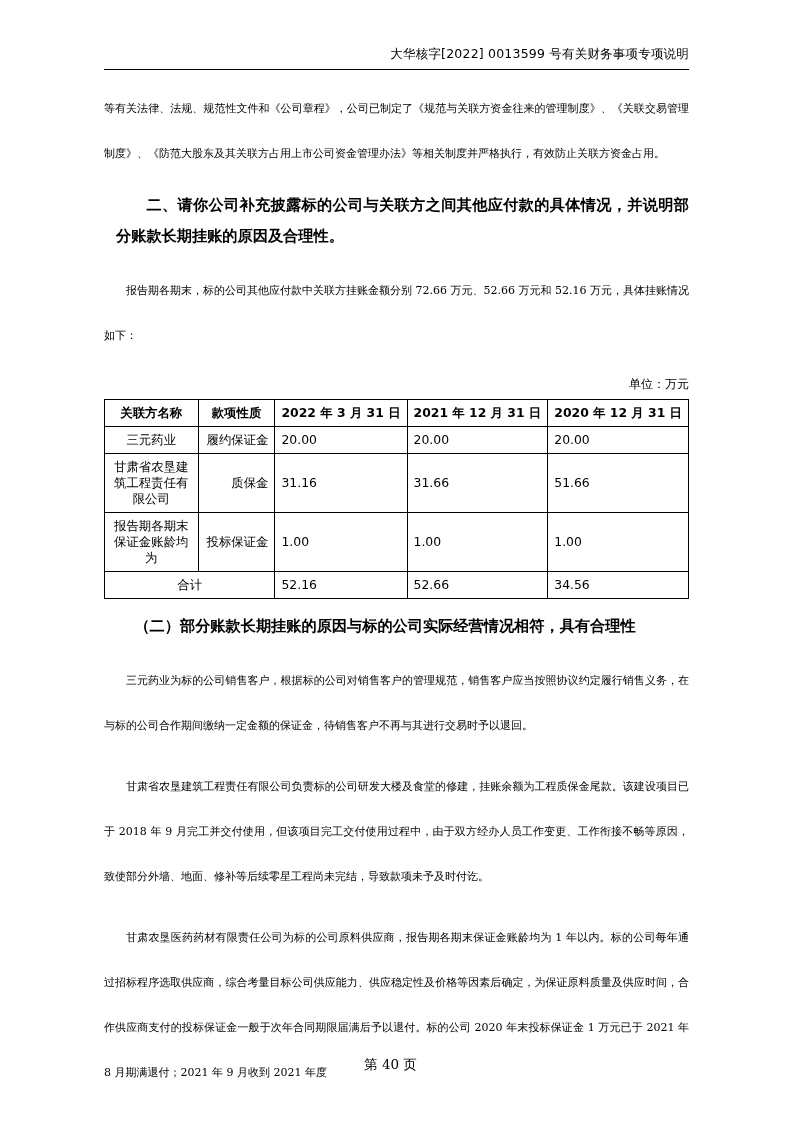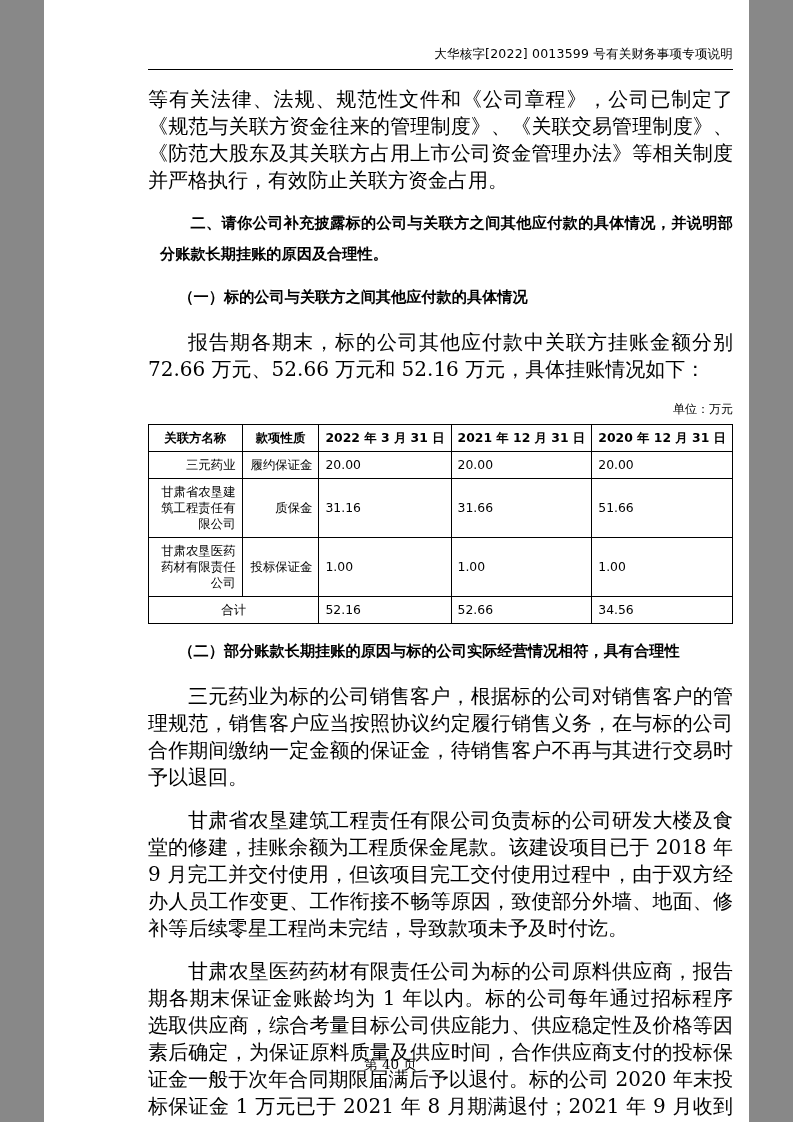--- a/index.html
+++ b/index.html
@@ -9,7 +9,7 @@
   }
   .page {
     position: relative;
-    width: 705px;
+    width: 793px;
     height: 1122px;
     background: #ffffff;
     margin: 0 auto;

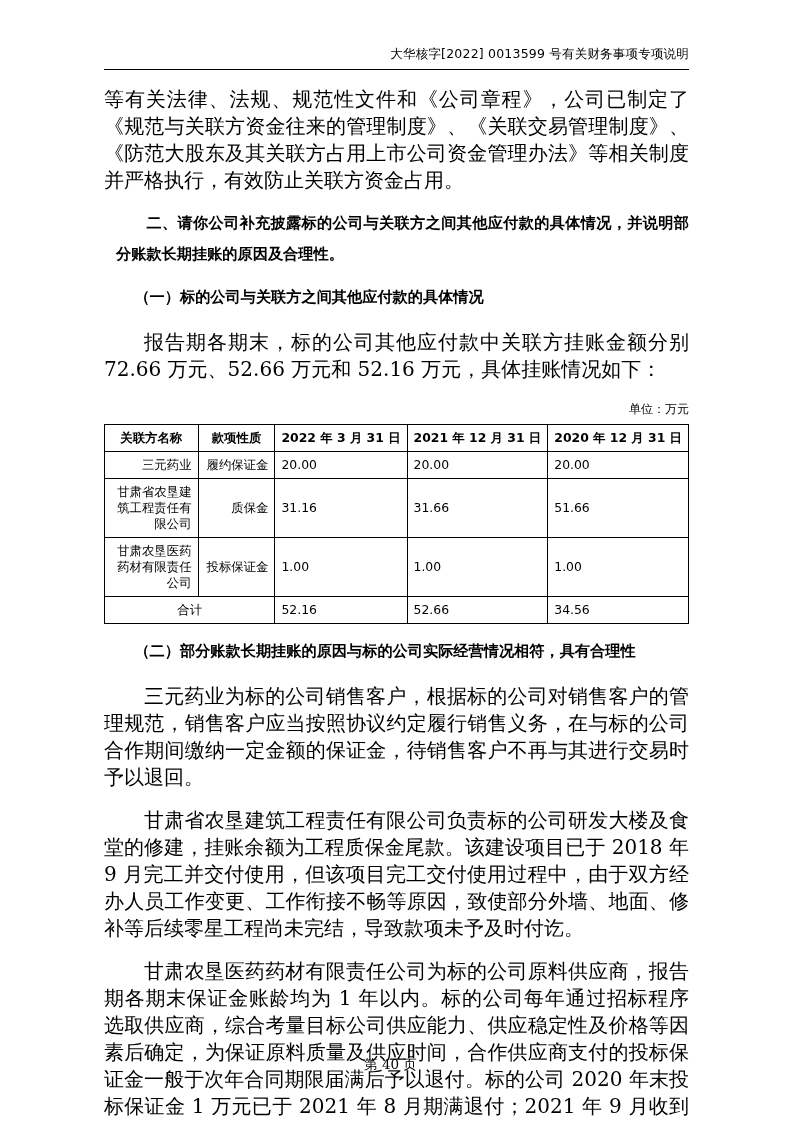--- a/index.html
+++ b/index.html
@@ -38,8 +38,8 @@
     margin-bottom: 16px;
   }
   p.body {
-    font-size: 20px;
-    line-height: 27px;
+    font-size: 11px;
+    line-height: 45px;
     margin: 16px 0 2px 0;
     text-align: justify;
     text-justify: inter-ideograph;

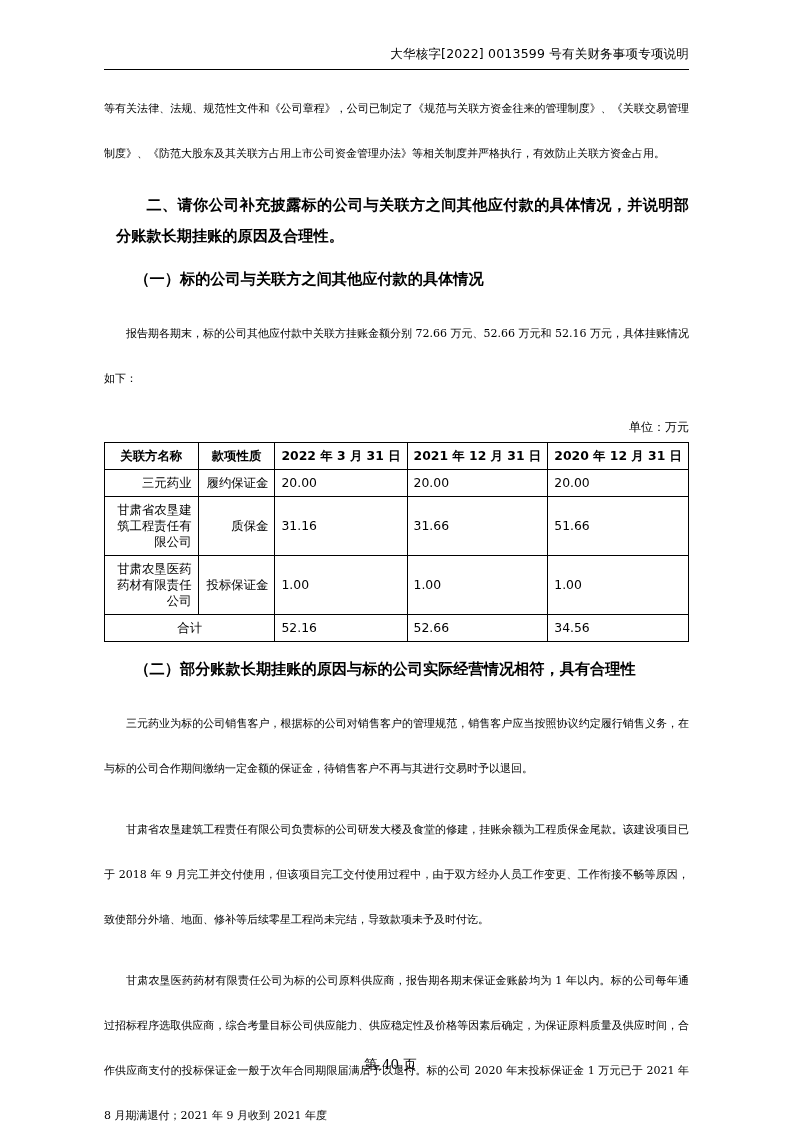--- a/index.html
+++ b/index.html
@@ -125,7 +125,6 @@
 
     <p class="heading">二、请你公司补充披露标的公司与关联方之间其他应付款的具体情况，并说明部分账款长期挂账的原因及合理性。</p>
 
-    <p class="subheading">（一）标的公司与关联方之间其他应付款的具体情况</p>
 
     <p class="body indent">报告期各期末，标的公司其他应付款中关联方挂账金额分别 72.66 万元、52.66 万元和 52.16 万元，具体挂账情况如下：</p>
 

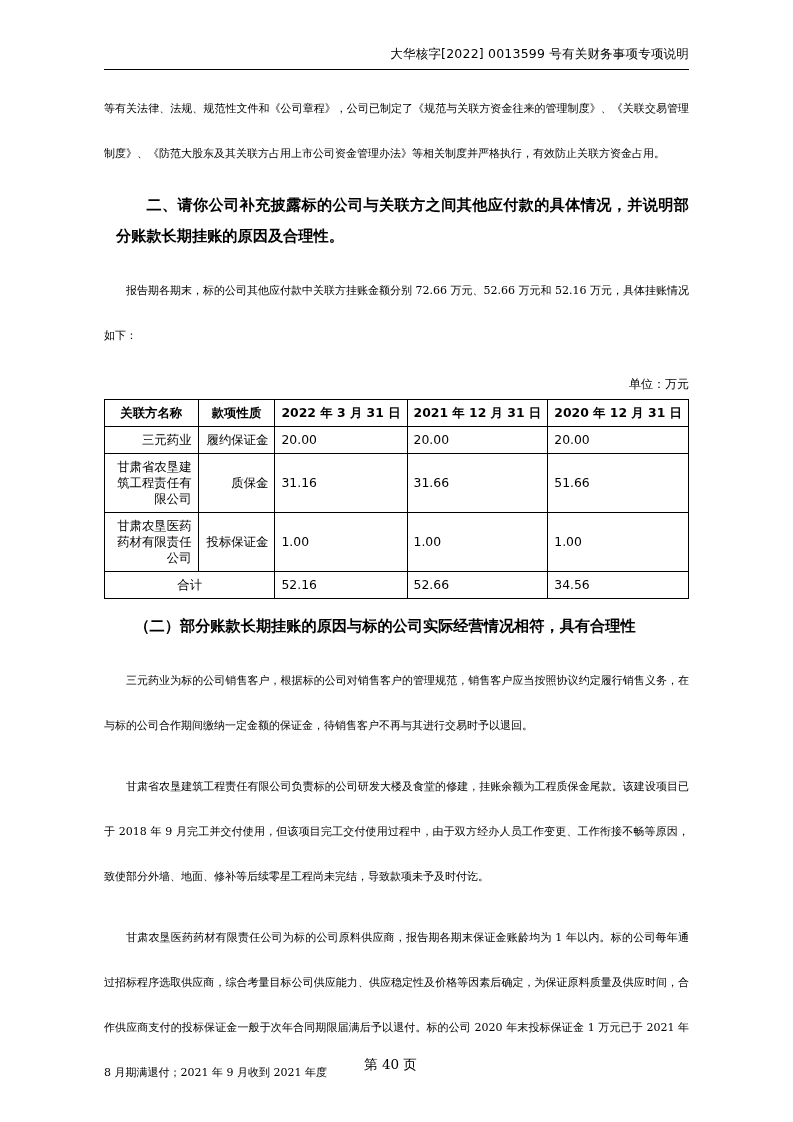--- a/index.html
+++ b/index.html
@@ -87,7 +87,7 @@
     white-space: nowrap;
   }
   table.tbl td.name {
-    text-align: right;
+    text-align: center;
     width: 212px;
   }
   table.tbl td.kind {

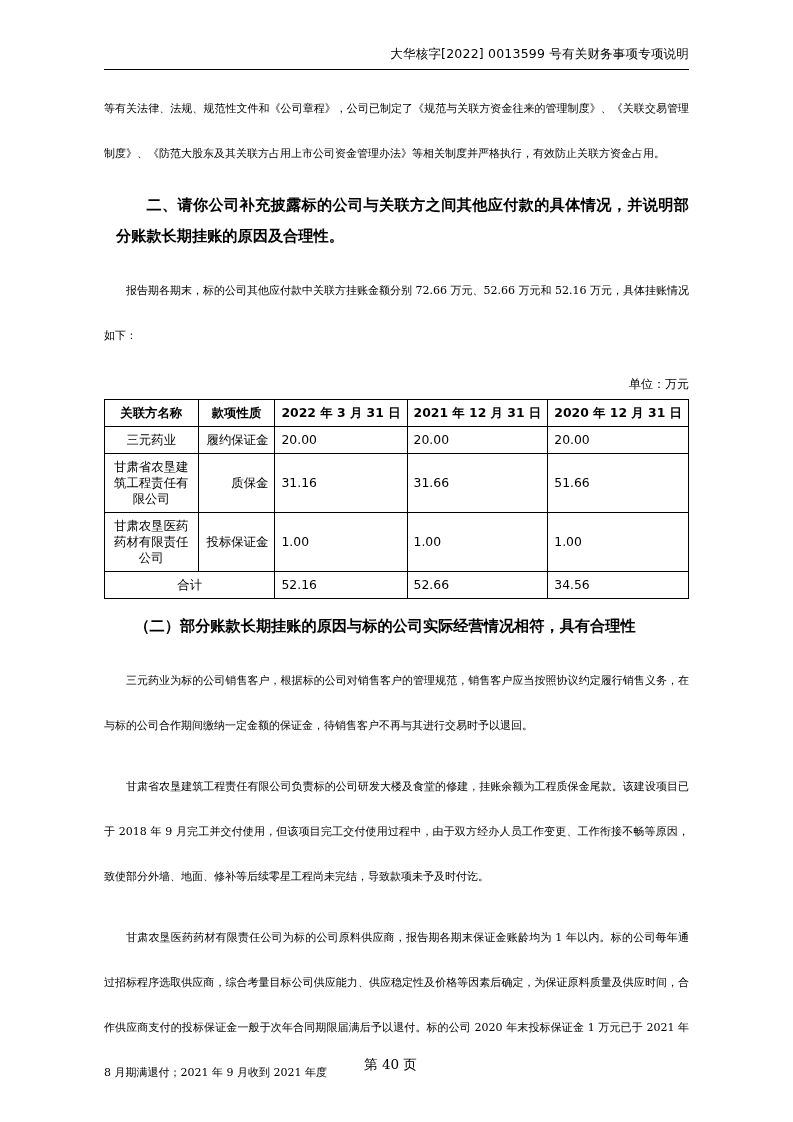--- a/index.html
+++ b/index.html
@@ -156,7 +156,7 @@
           <td class="num">51.66</td>
         </tr>
         <tr>
-          <td class="name">甘肃农垦医药药材有限责任公司</td>
+          <td class="name">报告期各期末保证金账龄均为</td>
           <td class="kind">投标保证金</td>
           <td class="num">1.00</td>
           <td class="num">1.00</td>

